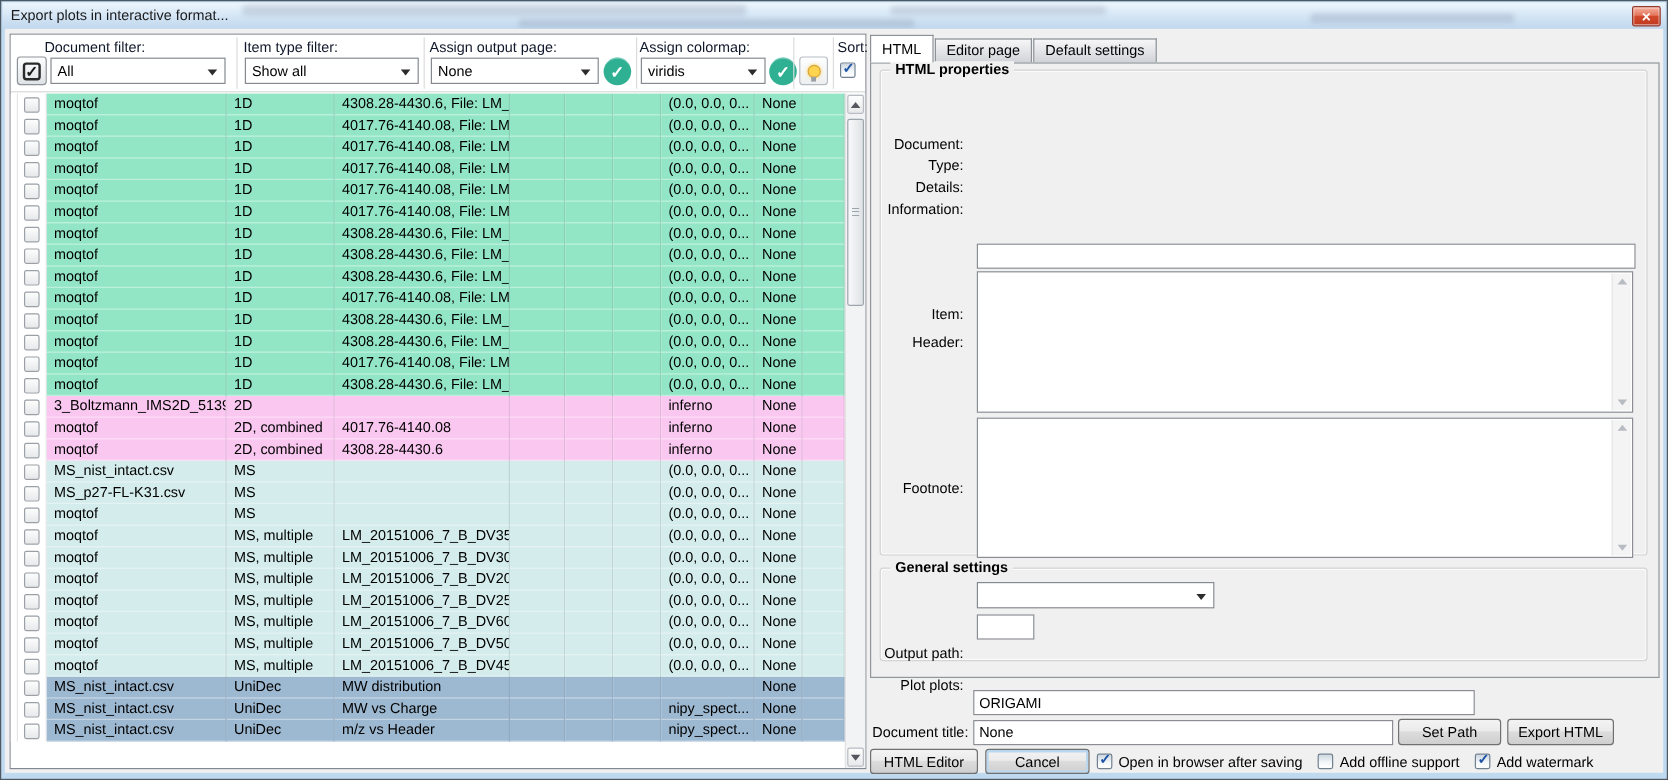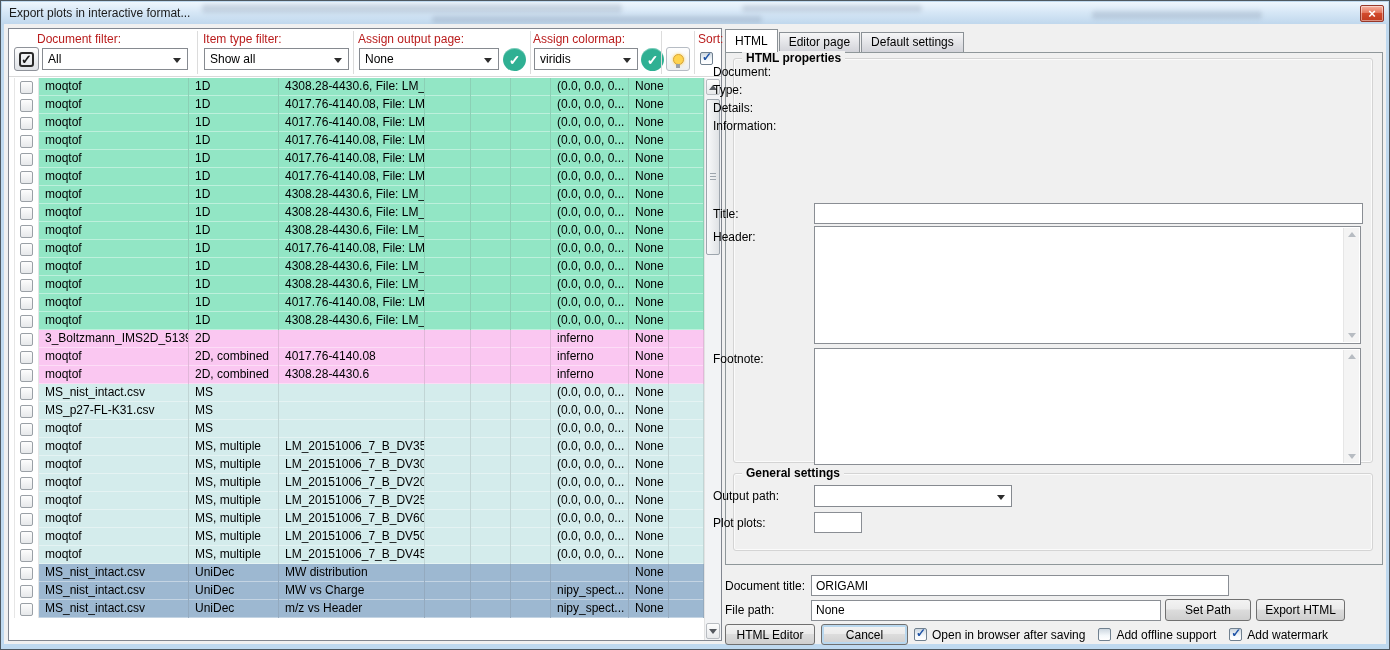--- a/index.html
+++ b/index.html
@@ -21,7 +21,7 @@
   
   .left-panel { position:absolute; left:4px; top:4px; width:714px; height:613px; background:#fff; border:1px solid #828790; }
   .filterbar { position:absolute; left:0; top:0; right:0; height:48px; border-bottom:1px solid #d9d9d9; background:#fff; }
-  .flt-label { position:absolute; top:3px; font-size:12px; color:#b91c1c; white-space:nowrap;text-align:center; }
+  .flt-label { position:absolute; top:3px; font-size:12px; color:#0f172a; white-space:nowrap;text-align:center; }
   .vsep { position:absolute; top:2px; bottom:2px; width:1px; background:#dcdcdc; }
 
   .checkall-btn { position:absolute; left:5px; top:18px; width:25px; height:24px; border:1px solid #8e9299; border-radius:3px;

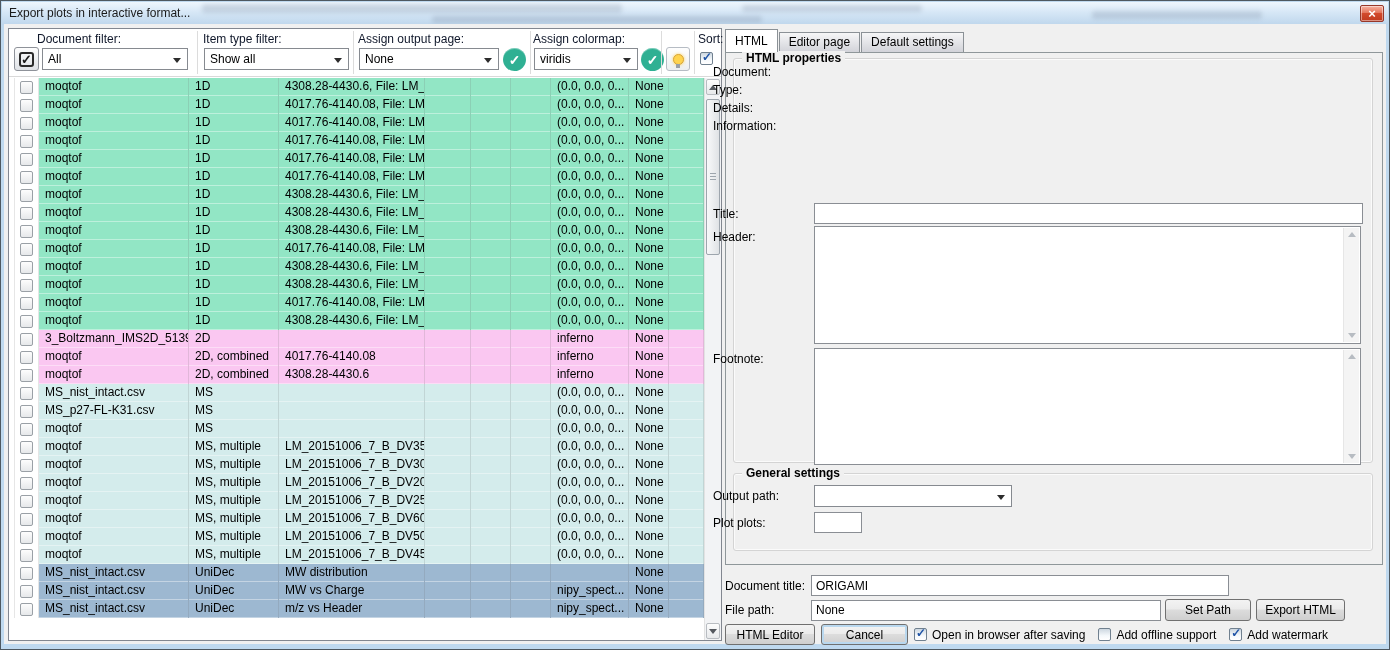--- a/index.html
+++ b/index.html
@@ -84,7 +84,7 @@
   .grpbox { position:absolute; border:1px solid #d4d4d4; border-radius:3px; box-shadow:inset 0 0 0 1px rgba(255,255,255,.7); }
   .grpbox > .grp-label { position:absolute; top:-8px; left:8px; background:#f0f0f0; padding:0 4px; font-size:12px; font-weight:bold; color:#000; }
 
-  .fld-label { position:absolute; font-size:12px; color:#000; text-align:left; white-space:nowrap; }
+  .fld-label { position:absolute; font-size:12px; color:#000; text-align:right; white-space:nowrap;margin-top:48px; }
   .txt-input { position:absolute; height:21px; border:1px solid #8a8e94; background:#fff; font-family:"Liberation Sans",sans-serif;
     font-size:12px; padding:0 4px; color:#000; }
   .txt-area { position:absolute; border:1px solid #8a8e94; background:#fff; }

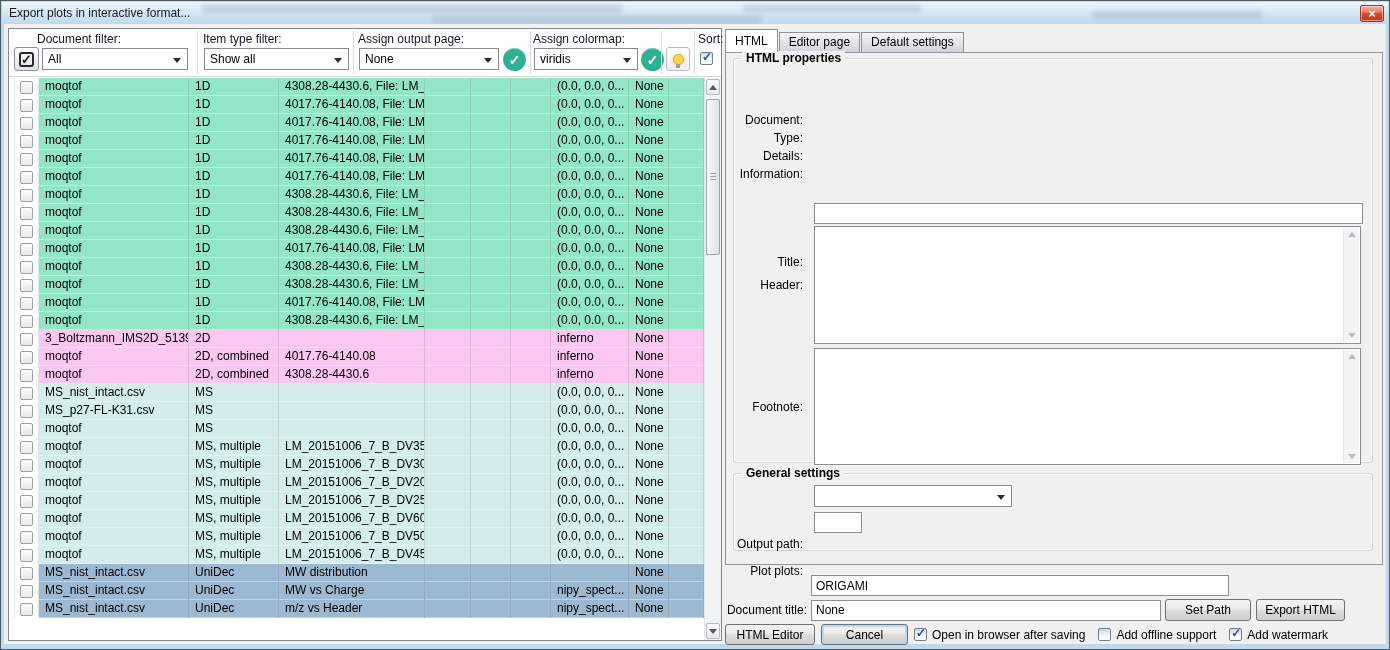--- a/index.html
+++ b/index.html
@@ -660,7 +660,7 @@
         <span class="fld-label" style="left:80px;top:42px;text-align:left;"></span>
         <span class="fld-label" style="left:80px;top:60px;text-align:left;"></span>
 
-        <span class="fld-label" style="right:569px;top:148px;width:90px;">Title:</span>
+        <span class="fld-label" style="right:569px;top:148px;width:90px;">Item:</span>
         <input class="txt-input" style="left: 80px; top: 144px; width: 549px;" value="">
 
         <span class="fld-label" style="right:569px;top:171px;width:90px;">Header:</span>

